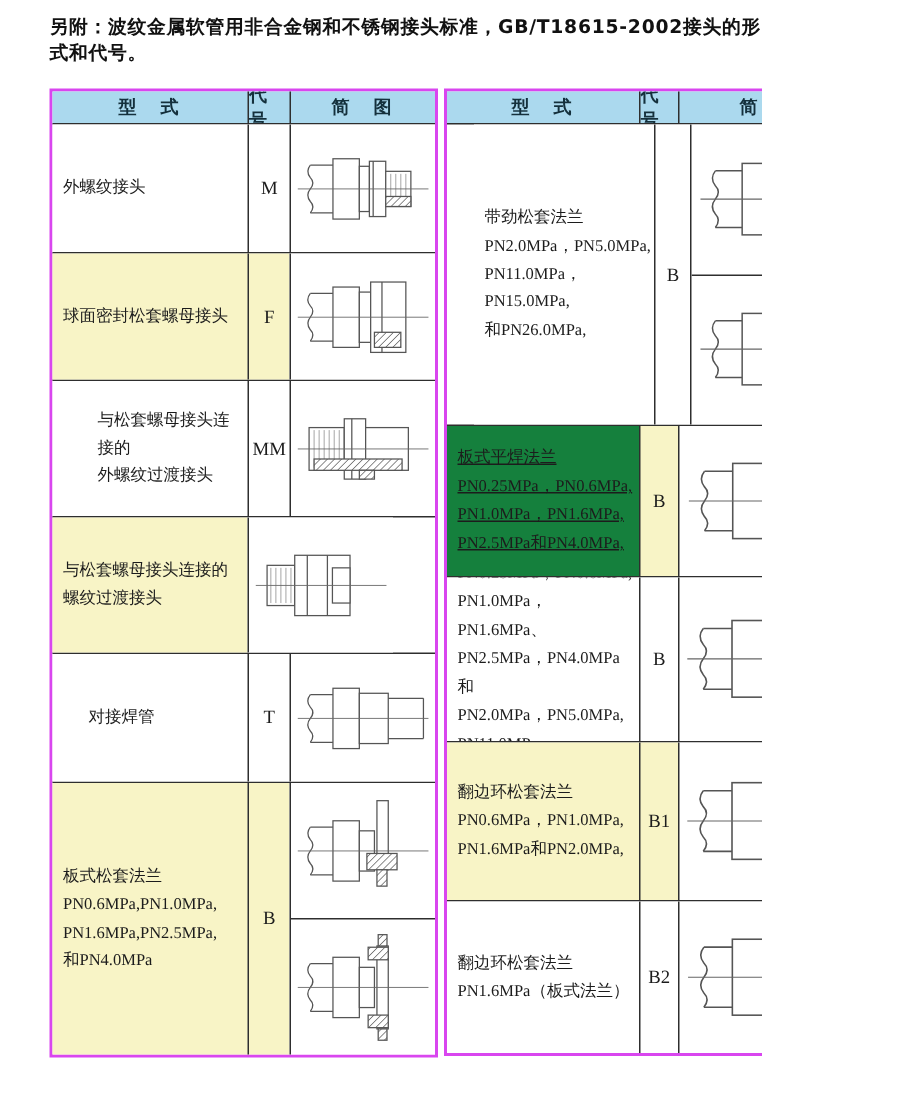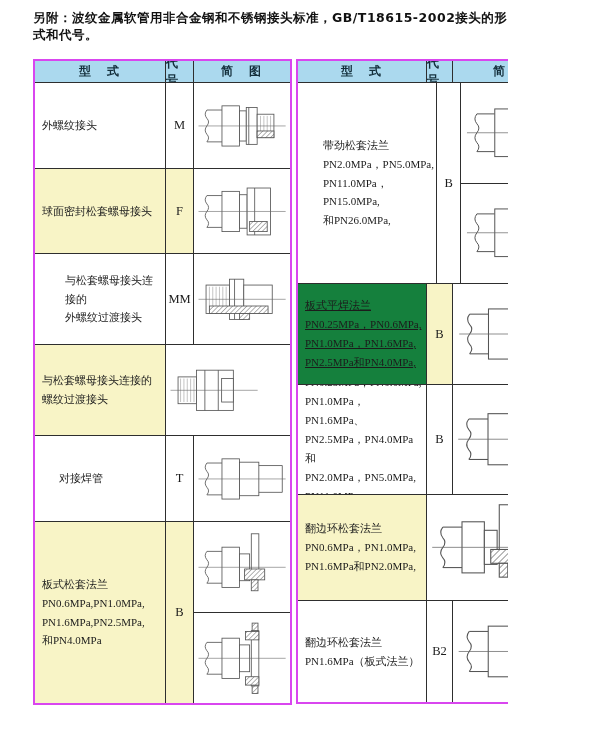--- a/index.html
+++ b/index.html
@@ -343,6 +343,7 @@
         <div class="cell type-cell" style="width: 128px; background: rgb(248, 244, 198);">翻边环松套法兰
 PN0.6MPa，PN1.0MPa,
 PN1.6MPa和PN2.0MPa,</div>
+        <div class="cell code-cell" style="width: 26px; background: rgb(248, 244, 198);">B1</div>
         <div class="cell diagram-cell" style="width: 123px;">
           <div class="dsub">
             <svg viewBox="0 0 110 90" preserveAspectRatio="xMidYMid meet" xmlns="http://www.w3.org/2000/svg">

